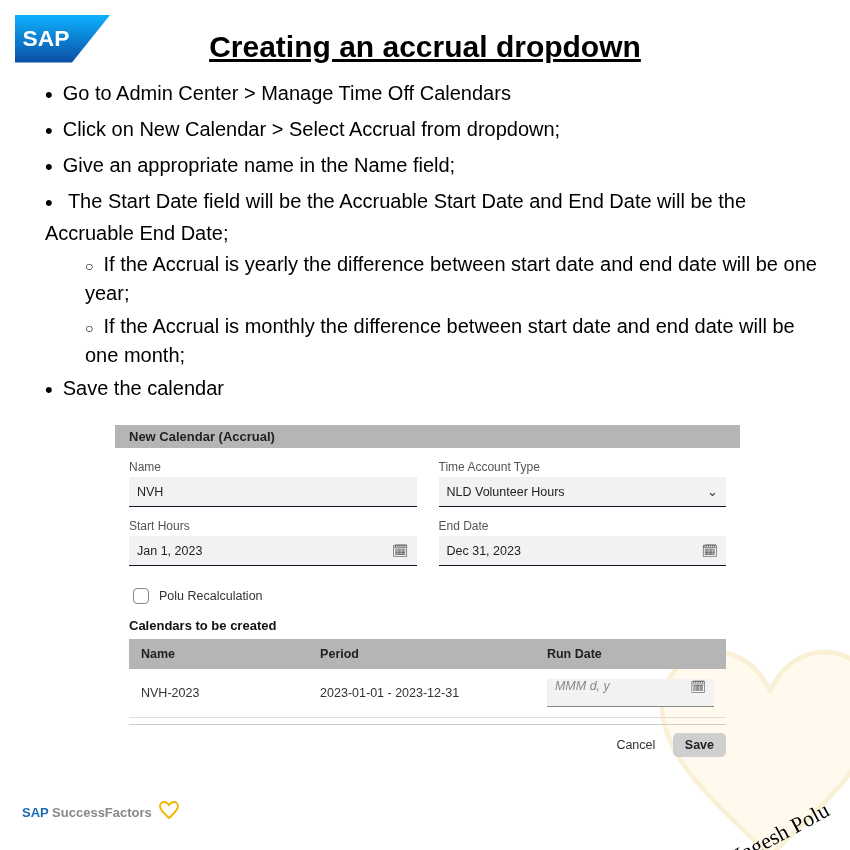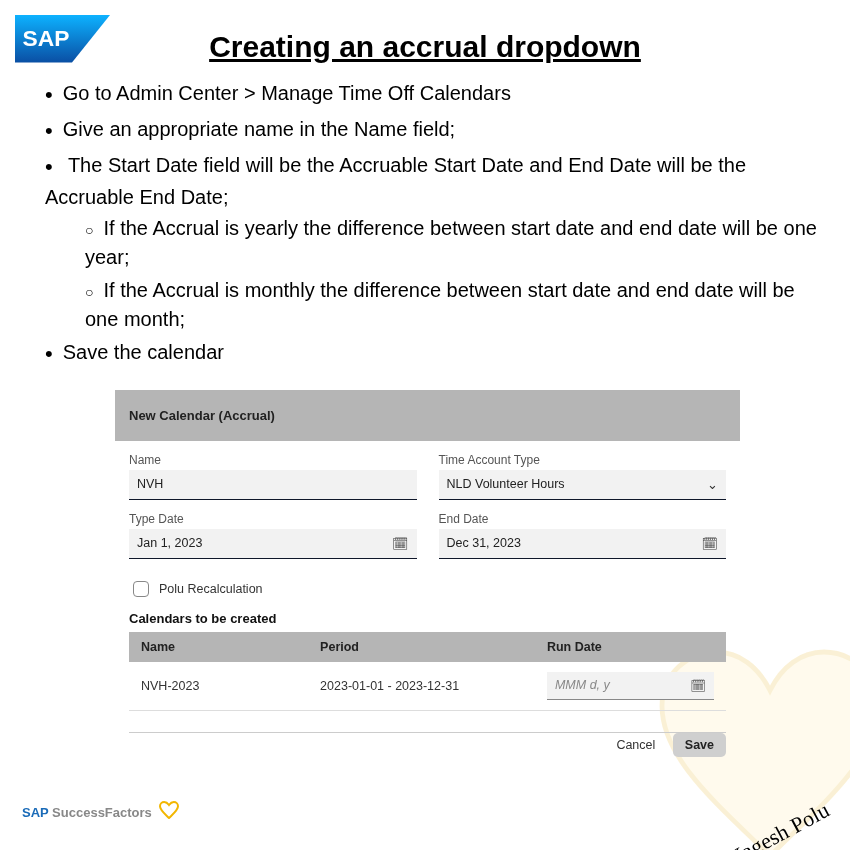--- a/index.html
+++ b/index.html
@@ -225,6 +225,7 @@
 <div class="steps">
   <ul>
     <li>Go to Admin Center &gt; Manage Time Off Calendars</li>
+    <li>Click on New Calendar &gt; Select Accrual from dropdown;</li>
     <li>Give an appropriate name in the Name field;</li>
     <li>
       <span>The Start Date field will be the Accruable Start Date and End Date will be the Accruable End Date;</span>

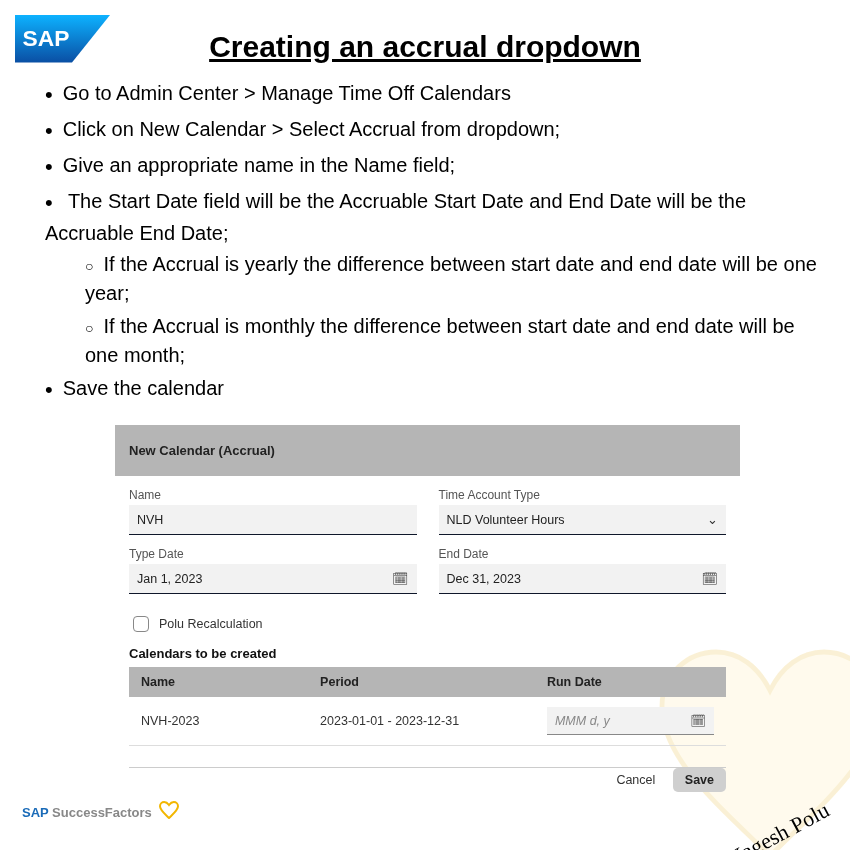--- a/index.html
+++ b/index.html
@@ -60,7 +60,7 @@
     }
     .panel-header {
       background: #b5b5b5;
-      padding: 18px 14px;
+      padding: 4px 14px;
       font-weight: bold;
       font-size: 13px;
       color: #222;

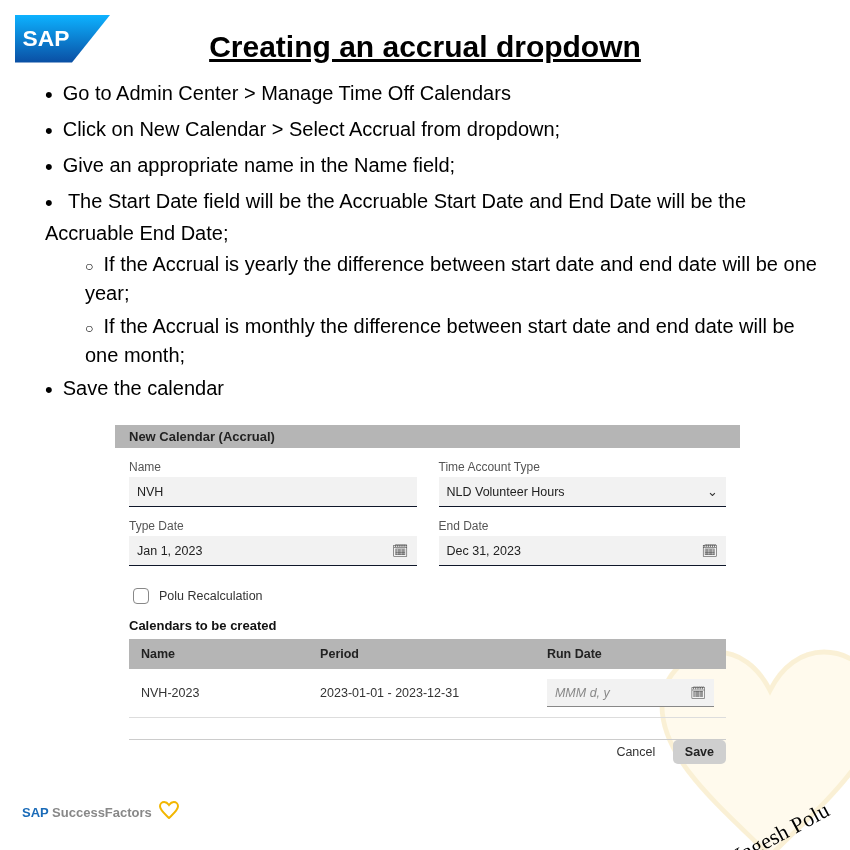--- a/index.html
+++ b/index.html
@@ -258,7 +258,7 @@
     </div>
     <div class="row2">
       <div class="field">
-        <span class="field-label">Type Date</span>
+        <span class="field-label">Start Hours</span>
         <div class="date-input">
           <span>Jan 1, 2023</span>
           <span class="cal-icon">🗓</span>

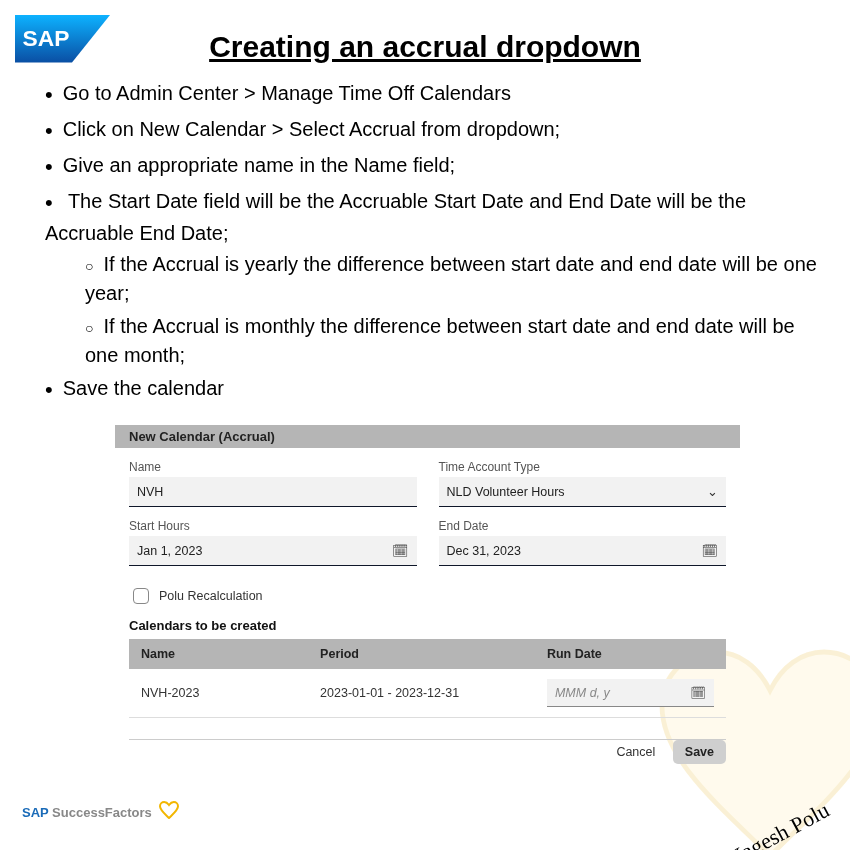--- a/index.html
+++ b/index.html
@@ -140,7 +140,7 @@
     }
     .run-date-cell {
       display: flex;
-      align-items: center;
+      align-items: flex-start;
       justify-content: space-between;
       background: #f2f2f2;
       border-bottom: 1px solid #888;

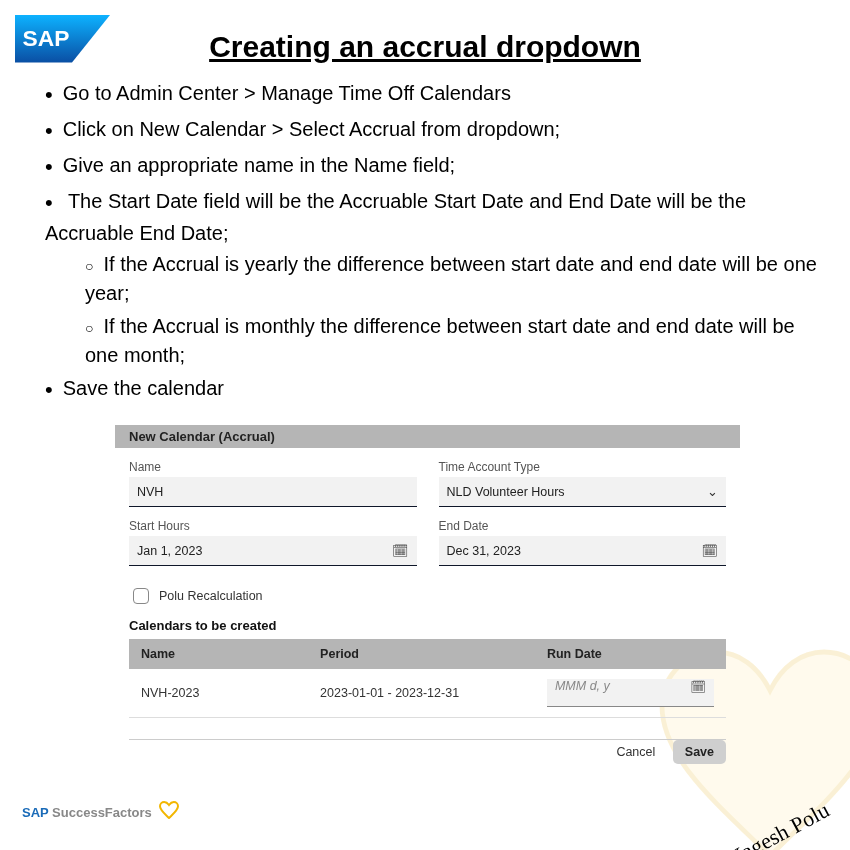--- a/index.html
+++ b/index.html
@@ -152,8 +152,8 @@
     .run-date-cell .cal-icon { color: #333; font-style: normal; }
     .actions {
       border-top: 1px solid #ccc;
-      margin-top: 21px;
-      padding-top: 0;
+      margin-top: 6px;
+      padding-top: 8px;
       text-align: right;
       font-size: 12.5px;
     }

